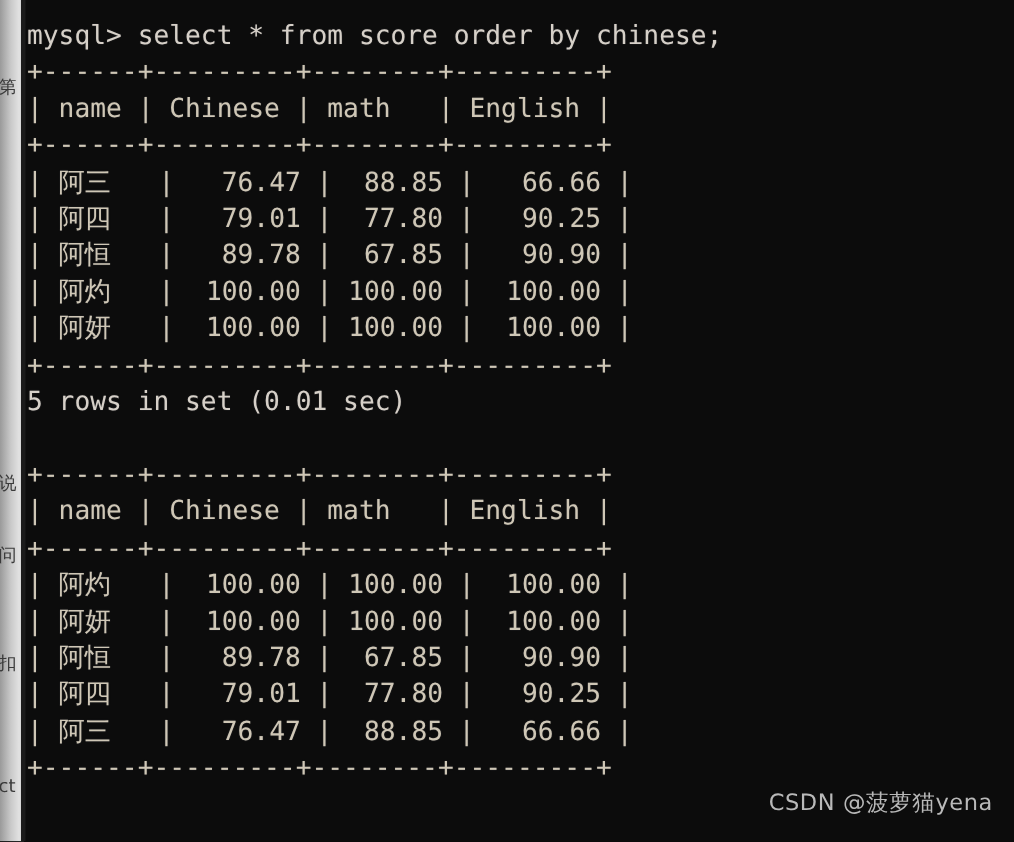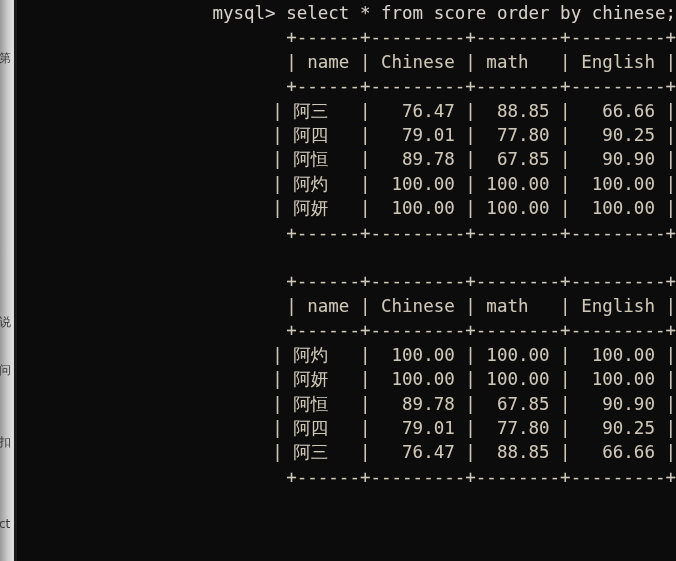--- a/index.html
+++ b/index.html
@@ -48,8 +48,7 @@
   #term-inner {
     position: relative;
     padding-left: 4px;
-    padding-top: 1px;
-    text-align: right;
+    padding-top: 12px;
   }
 
   pre.term-line {

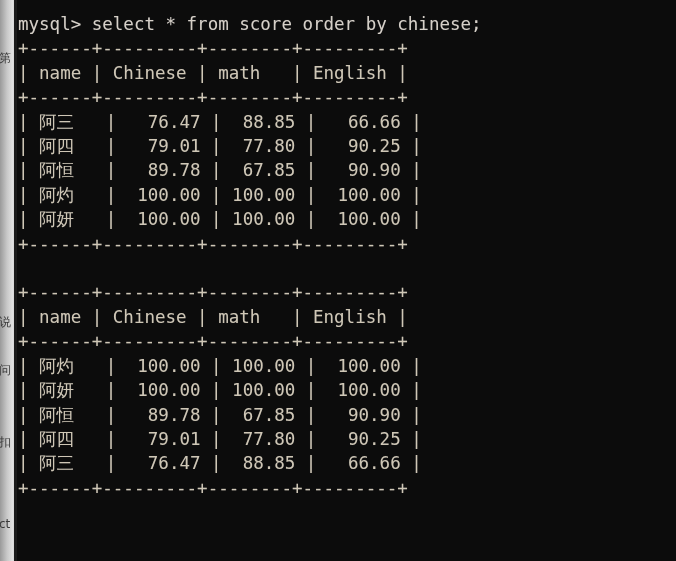--- a/index.html
+++ b/index.html
@@ -115,6 +115,7 @@
       <pre class="term-line tbl">| 阿灼   |  100.00 | 100.00 |  100.00 |</pre>
       <pre class="term-line tbl">| 阿妍   |  100.00 | 100.00 |  100.00 |</pre>
       <pre class="term-line tbl rule">+------+---------+--------+---------+</pre>
+      <pre class="term-line">5 rows in set (0.01 sec)</pre>
       <pre class="term-line blank">&nbsp;</pre>
 
       <pre class="term-line tbl rule">+------+---------+--------+---------+</pre>

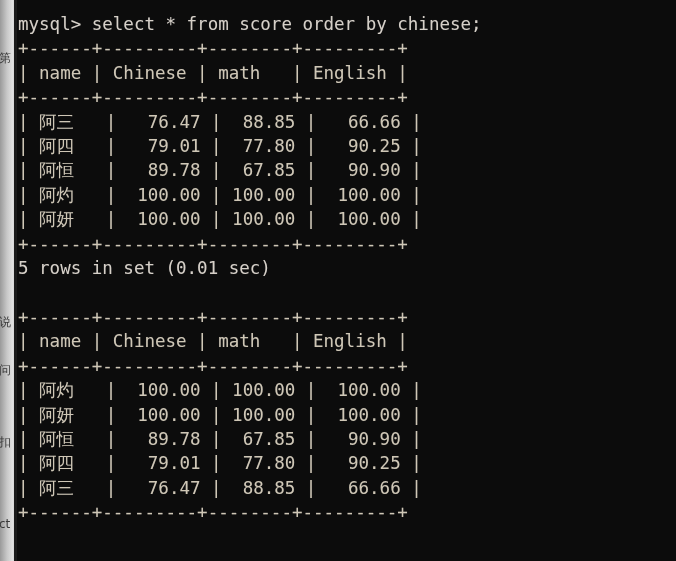--- a/index.html
+++ b/index.html
@@ -131,6 +131,7 @@
     </div>
   </div>
 
+  <div id="watermark">CSDN @菠萝猫yena</div>
 
 </div>
 

